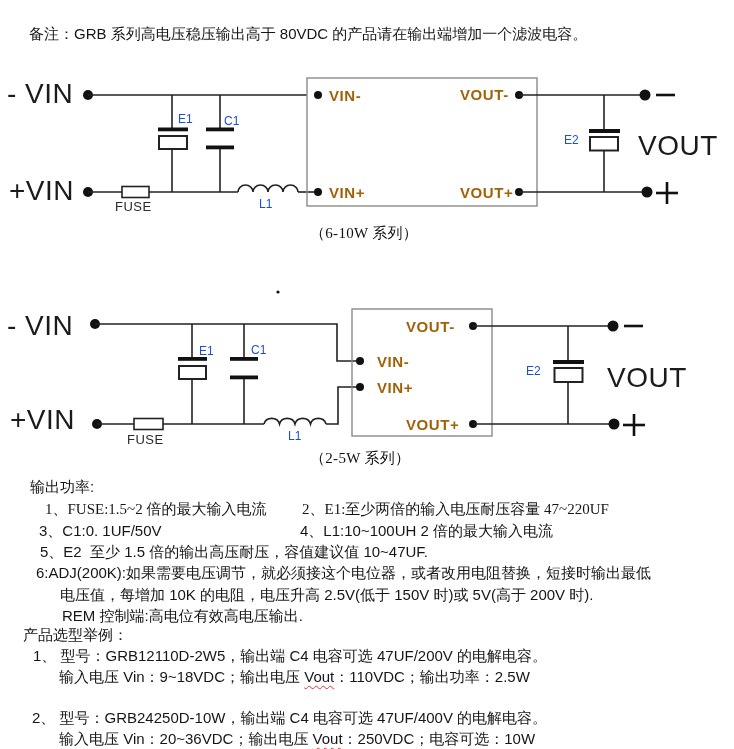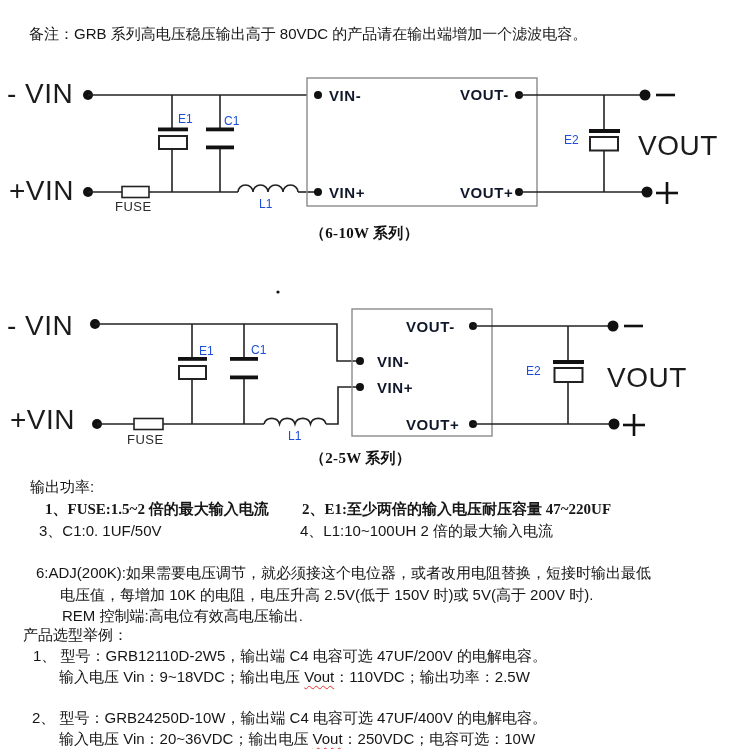--- a/index.html
+++ b/index.html
@@ -9,7 +9,7 @@
   .body15{font-size:15px;color:#161616;}
   .serif{font-family:"Liberation Serif","DejaVu Serif",serif;font-weight:bold;}
   .biglab{font-size:28px;letter-spacing:0.5px;color:#1b1b1b;font-weight:500;line-height:1;}
-  .pin{font-size:15px;font-weight:700;letter-spacing:0.6px;line-height:1;color:#0f172a;}
+  .pin{font-size:15px;font-weight:700;letter-spacing:0.6px;line-height:1;color:#a16207;}
   .small{font-size:12px;color:#1d4ed8;line-height:1;}
   .fuselab{font-size:13px;letter-spacing:0.5px;color:#2a2a2a;line-height:1;}
   .cap{font-size:15px;letter-spacing:0.3px;color:#111;}

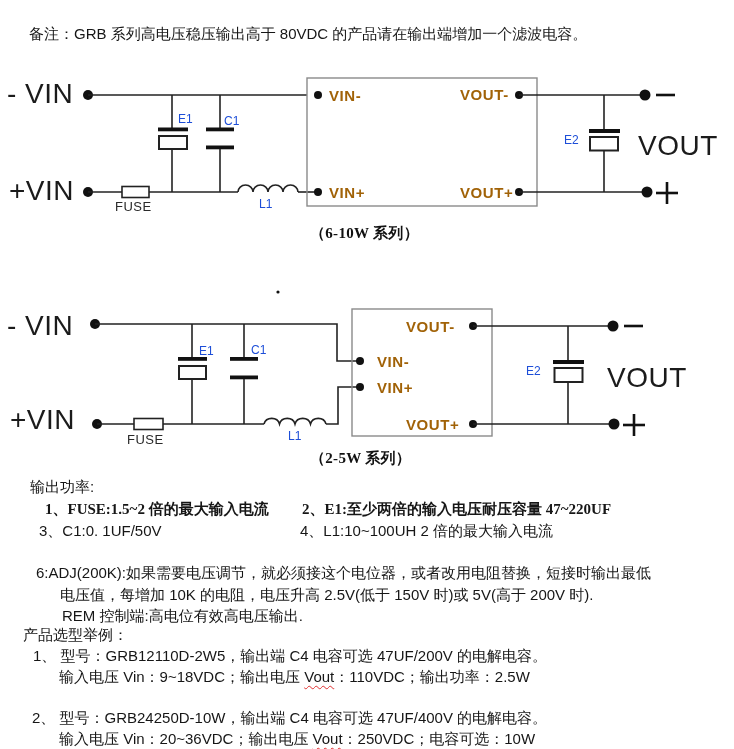--- a/index.html
+++ b/index.html
@@ -7,7 +7,7 @@
         font-family:"Liberation Sans",sans-serif;color:#1c1c1c;padding-left:29px;}
   .t{position:absolute;white-space:pre;line-height:1.25;}
   .body15{font-size:15px;color:#161616;}
-  .serif{font-family:"Liberation Serif","DejaVu Serif",serif;font-weight:bold;}
+  .serif{font-family:"Liberation Serif","DejaVu Serif",serif;}
   .biglab{font-size:28px;letter-spacing:0.5px;color:#1b1b1b;font-weight:500;line-height:1;}
   .pin{font-size:15px;font-weight:700;letter-spacing:0.6px;line-height:1;color:#a16207;}
   .small{font-size:12px;color:#1d4ed8;line-height:1;}

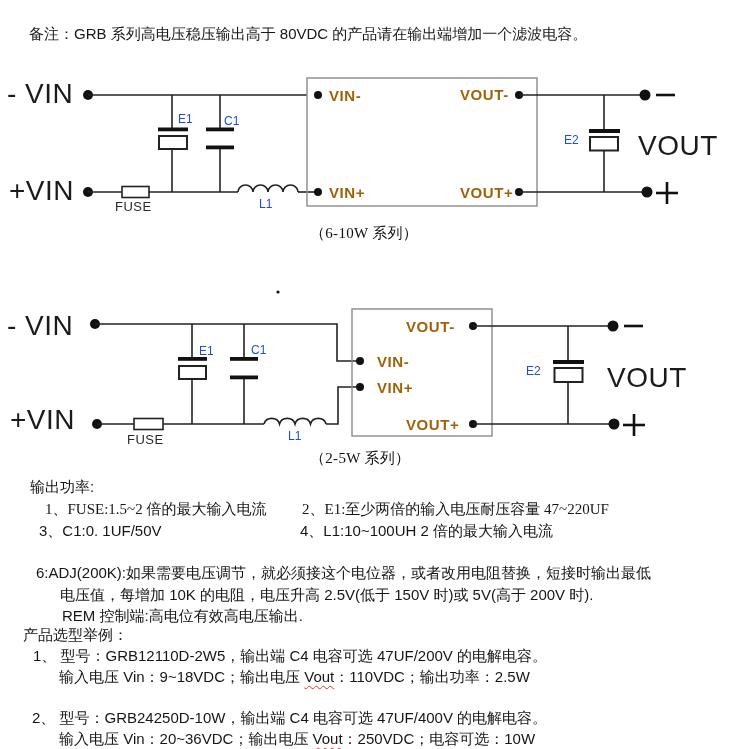--- a/index.html
+++ b/index.html
@@ -147,6 +147,7 @@
   <div class="t body15 serif" style="left:302px;top:500px;">2、E1:至少两倍的输入电压耐压容量 47~220UF</div>
   <div class="t body15" style="left:39px;top:522px;">3、C1:0. 1UF/50V</div>
   <div class="t body15" style="left:300px;top:522px;">4、L1:10~100UH 2 倍的最大输入电流</div>
+  <div class="t body15" style="left:40px;top:543px;">5、E2  至少 1.5 倍的输出高压耐压，容值建议值 10~47UF.</div>
   <div class="t body15" style="left:36px;top:564px;">6:ADJ(200K):如果需要电压调节，就必须接这个电位器，或者改用电阻替换，短接时输出最低</div>
   <div class="t body15" style="left:60px;top:586px;">电压值，每增加 10K 的电阻，电压升高 2.5V(低于 150V 时)或 5V(高于 200V 时).</div>
   <div class="t body15" style="left:62px;top:607px;">REM 控制端:高电位有效高电压输出.</div>

